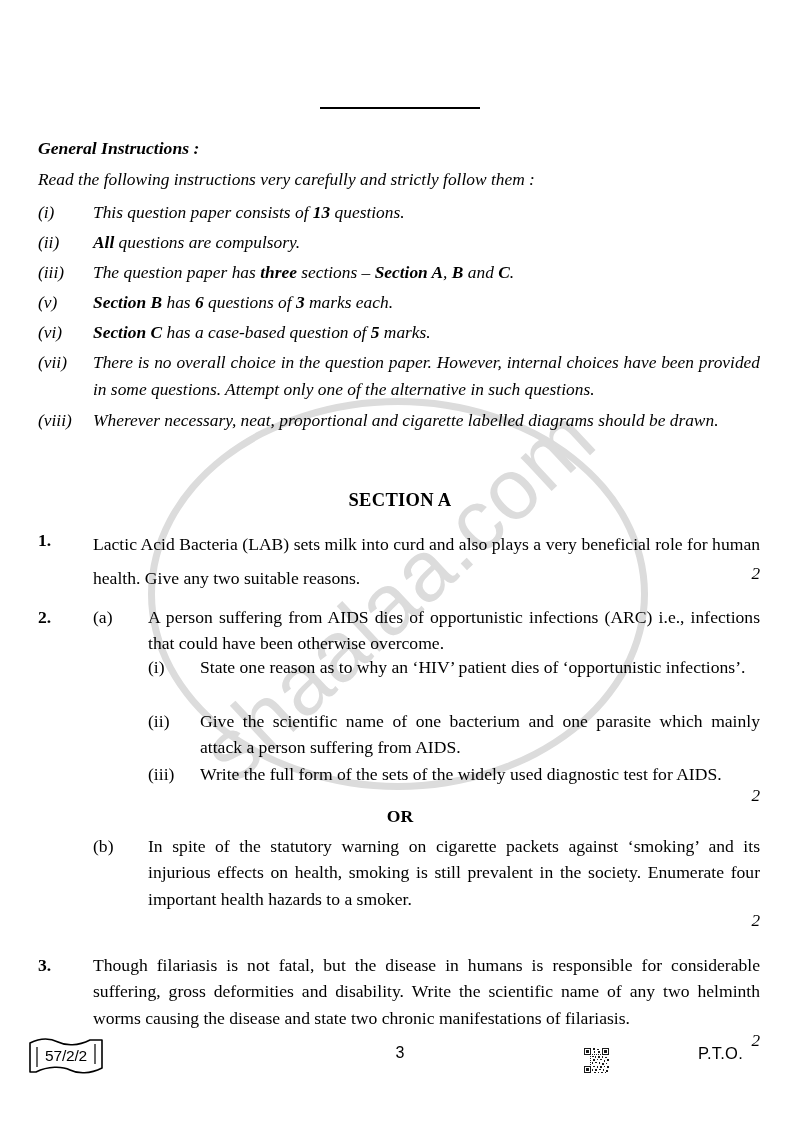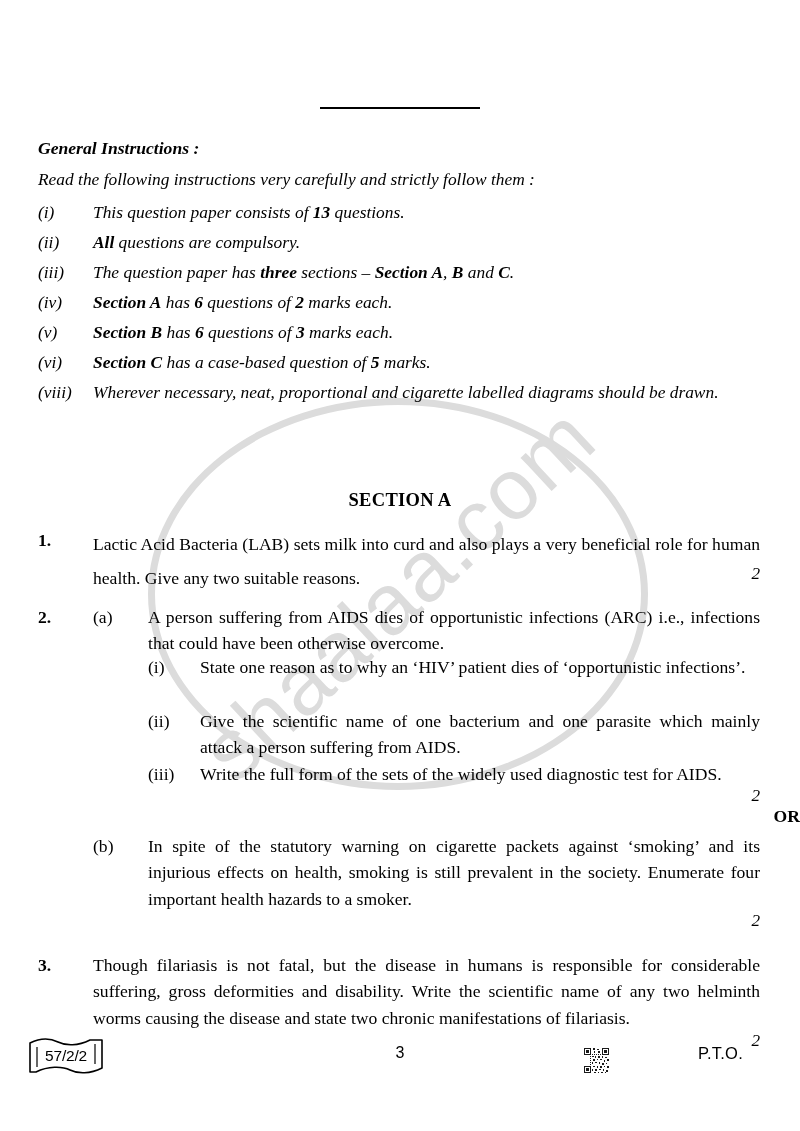--- a/index.html
+++ b/index.html
@@ -234,10 +234,6 @@
     <div class="instr-row">
       <div class="instr-num">(iii)</div>
       <div class="instr-txt nojust">The question paper has <b>three</b> sections – <b>Section A</b>, <b>B</b> and <b>C</b>.</div>
-    </div>
-    <div class="instr-row">
-      <div class="instr-num">(iv)</div>
-      <div class="instr-txt nojust"><b>Section A</b> has <b>6</b> questions of <b>2</b> marks each.</div>
     </div>
     <div class="instr-row">
       <div class="instr-num">(v)</div>

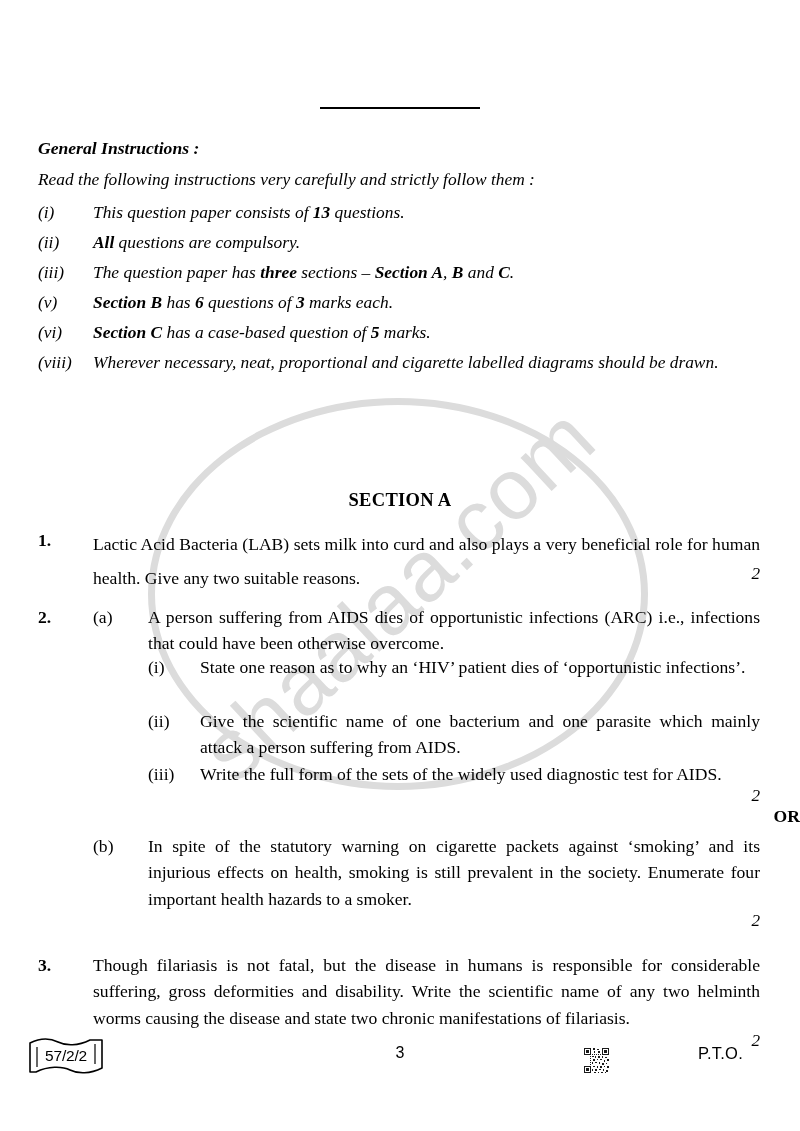--- a/index.html
+++ b/index.html
@@ -242,6 +242,10 @@
     <div class="instr-row">
       <div class="instr-num">(vi)</div>
       <div class="instr-txt nojust"><b>Section C</b> has a case-based question of <b>5</b> marks.</div>
+    </div>
+    <div class="instr-row">
+      <div class="instr-num">(vii)</div>
+      <div class="instr-txt">There is no overall choice in the question paper. However, internal choices have been provided in some questions. Attempt only one of the alternative in such questions.</div>
     </div>
     <div class="instr-row">
       <div class="instr-num">(viii)</div>

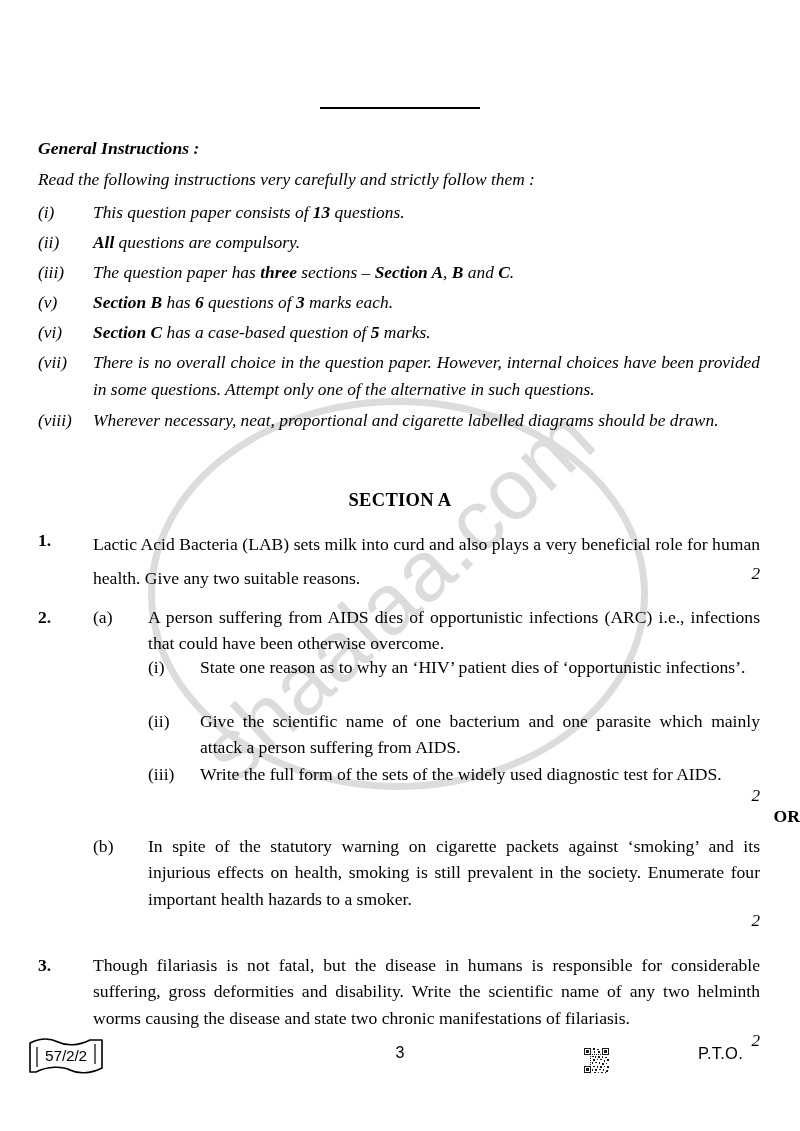--- a/index.html
+++ b/index.html
@@ -296,7 +296,7 @@
     <div class="marks" style="top:0;">2</div>
   </div>
 
-  <div class="or-divider" style="top:774px;text-align:right;">OR</div>
+  <div class="or-divider" style="top:774px;">OR</div>
 
   <div class="q-block" id="q2b" style="top:801px;">
     <div class="q-row">

